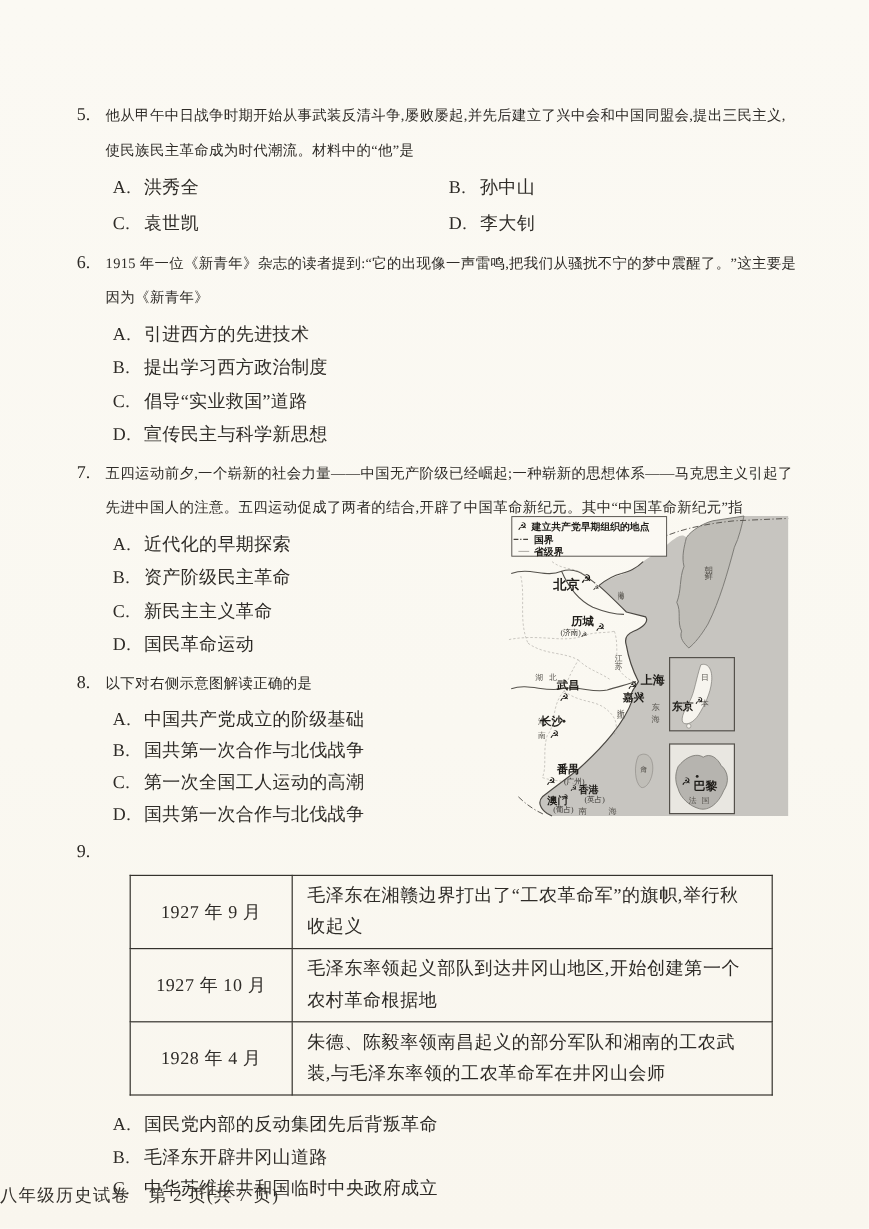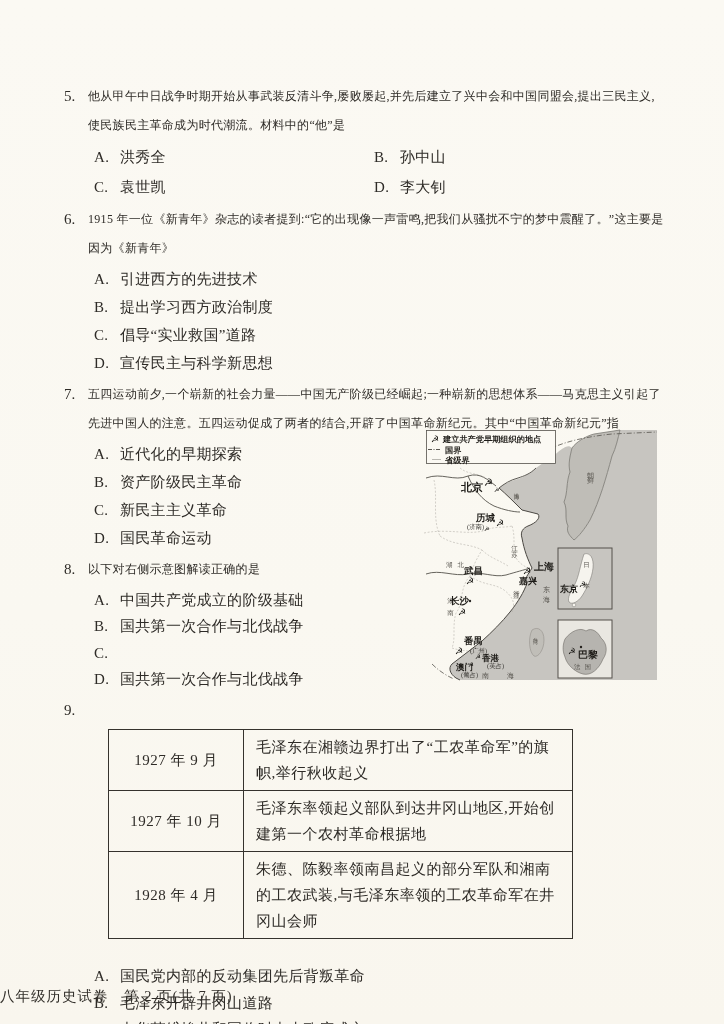--- a/index.html
+++ b/index.html
@@ -146,6 +146,7 @@
           </li>
         <li class="option">
             <span class="opt-label">C.</span>
+            <span class="opt-text">第一次全国工人运动的高潮</span>
           </li>
         <li class="option">
             <span class="opt-label">D.</span>

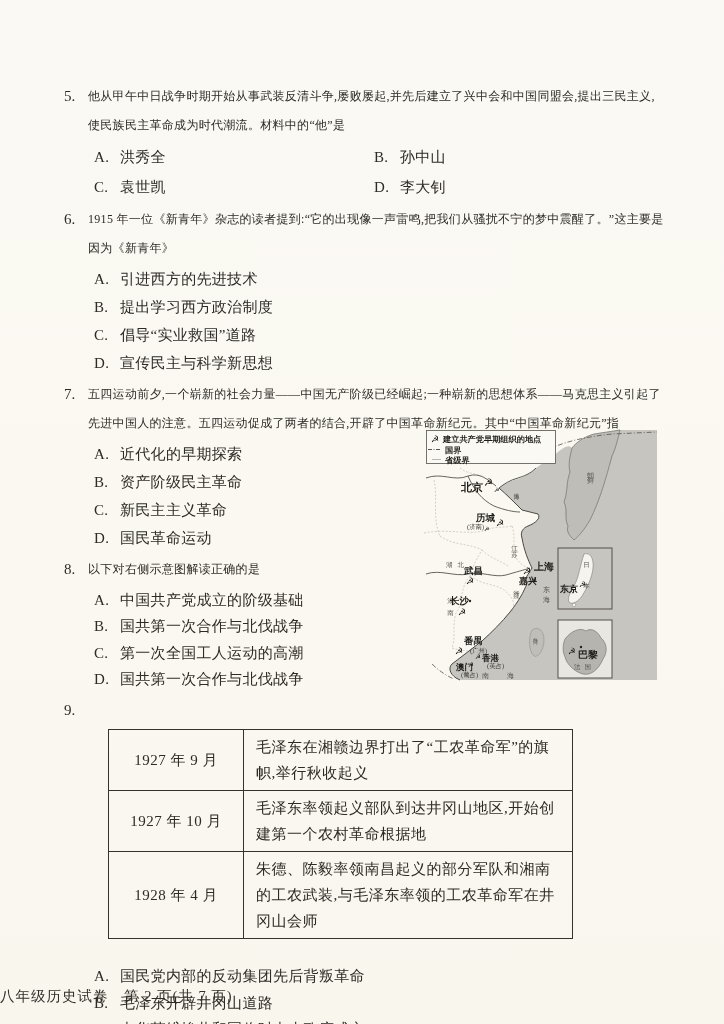--- a/index.html
+++ b/index.html
@@ -26,8 +26,8 @@
   .q9 .option { line-height:26.5px; }
   .q9-table {
     border-collapse:collapse;
-    margin:5px 0 24px 44px;
-    width:465px;
+    margin:5px 0 12px 44px;
+    width:536px;
   }
   .q9-table td { border:1.5px solid #35322d; font-size:15px; vertical-align:middle; }
   .q9-table td.date { width:122px; text-align:center; padding:4px 6px; letter-spacing:0.5px; }

